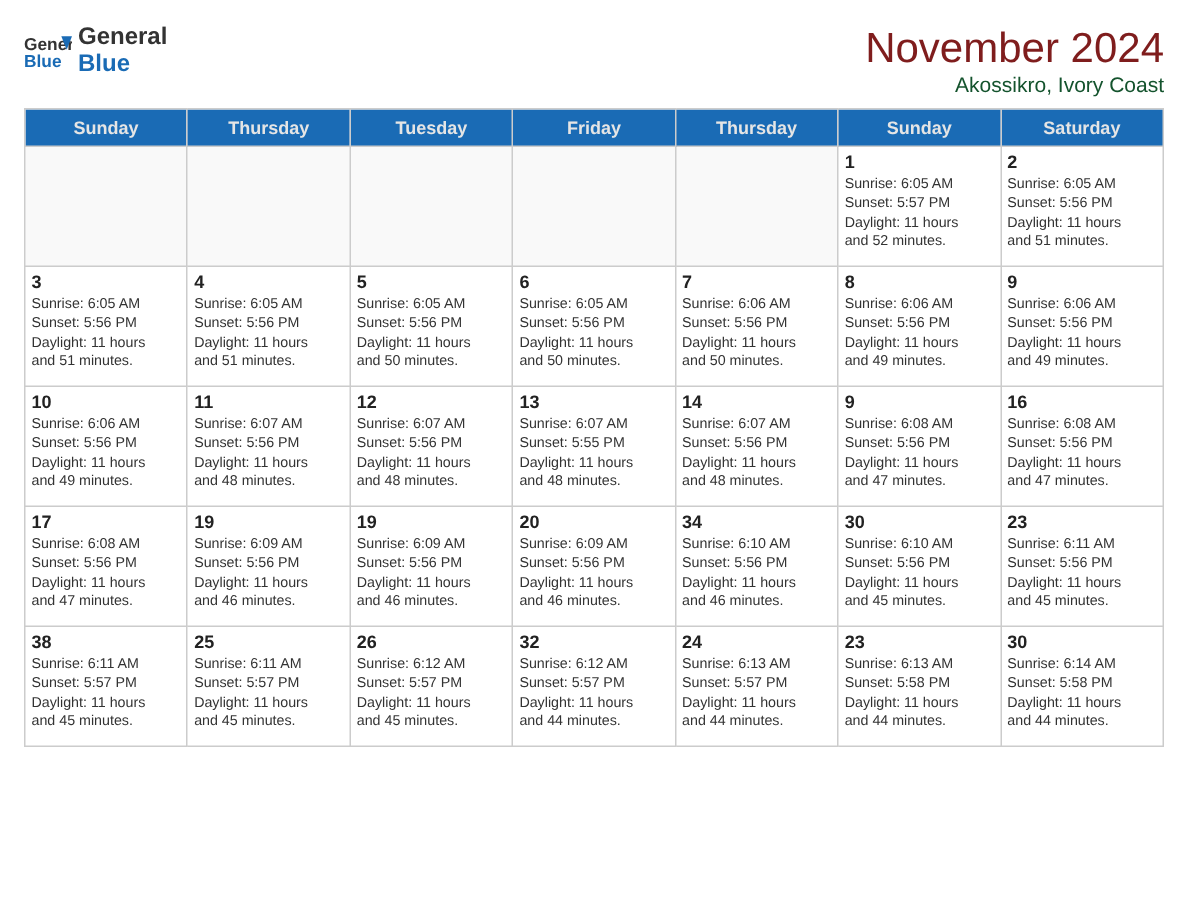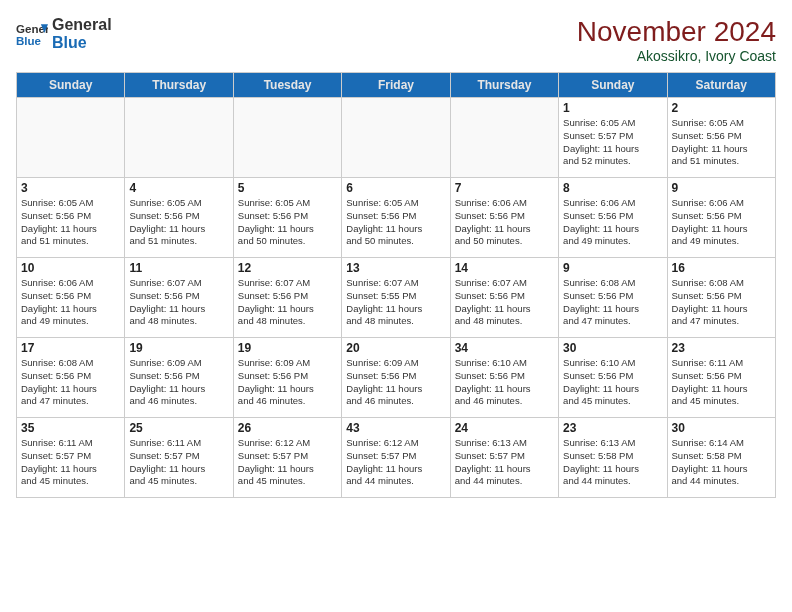--- a/index.html
+++ b/index.html
@@ -219,7 +219,7 @@
       </tr>
       <tr>
         <td>
-          <div class="day-num">35</div>
+          <div class="day-num">38</div>
           <div class="day-info">Sunrise: 6:11 AM<br>Sunset: 5:57 PM<br>Daylight: 11 hours<br>and 45 minutes.</div>
         </td>
         <td>

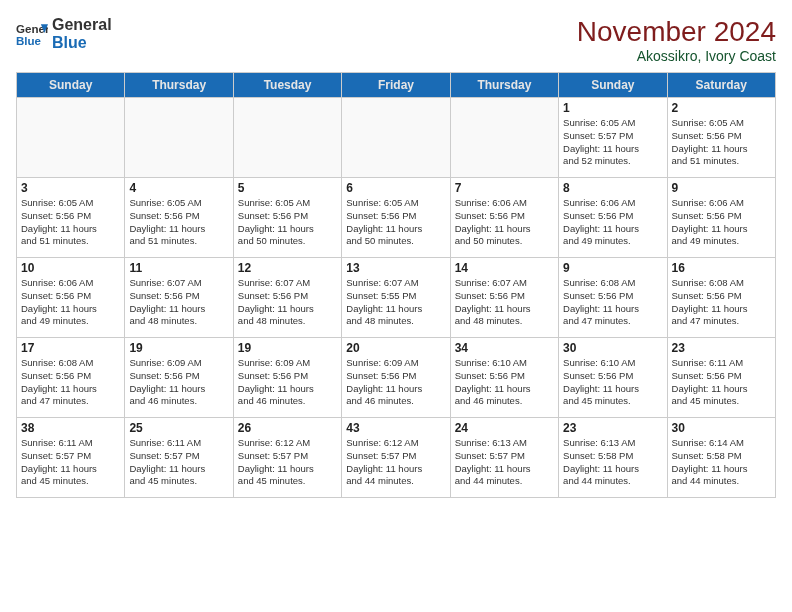--- a/index.html
+++ b/index.html
@@ -231,7 +231,7 @@
           <div class="day-info">Sunrise: 6:12 AM<br>Sunset: 5:57 PM<br>Daylight: 11 hours<br>and 45 minutes.</div>
         </td>
         <td>
-          <div class="day-num">43</div>
+          <div class="day-num">32</div>
           <div class="day-info">Sunrise: 6:12 AM<br>Sunset: 5:57 PM<br>Daylight: 11 hours<br>and 44 minutes.</div>
         </td>
         <td>

